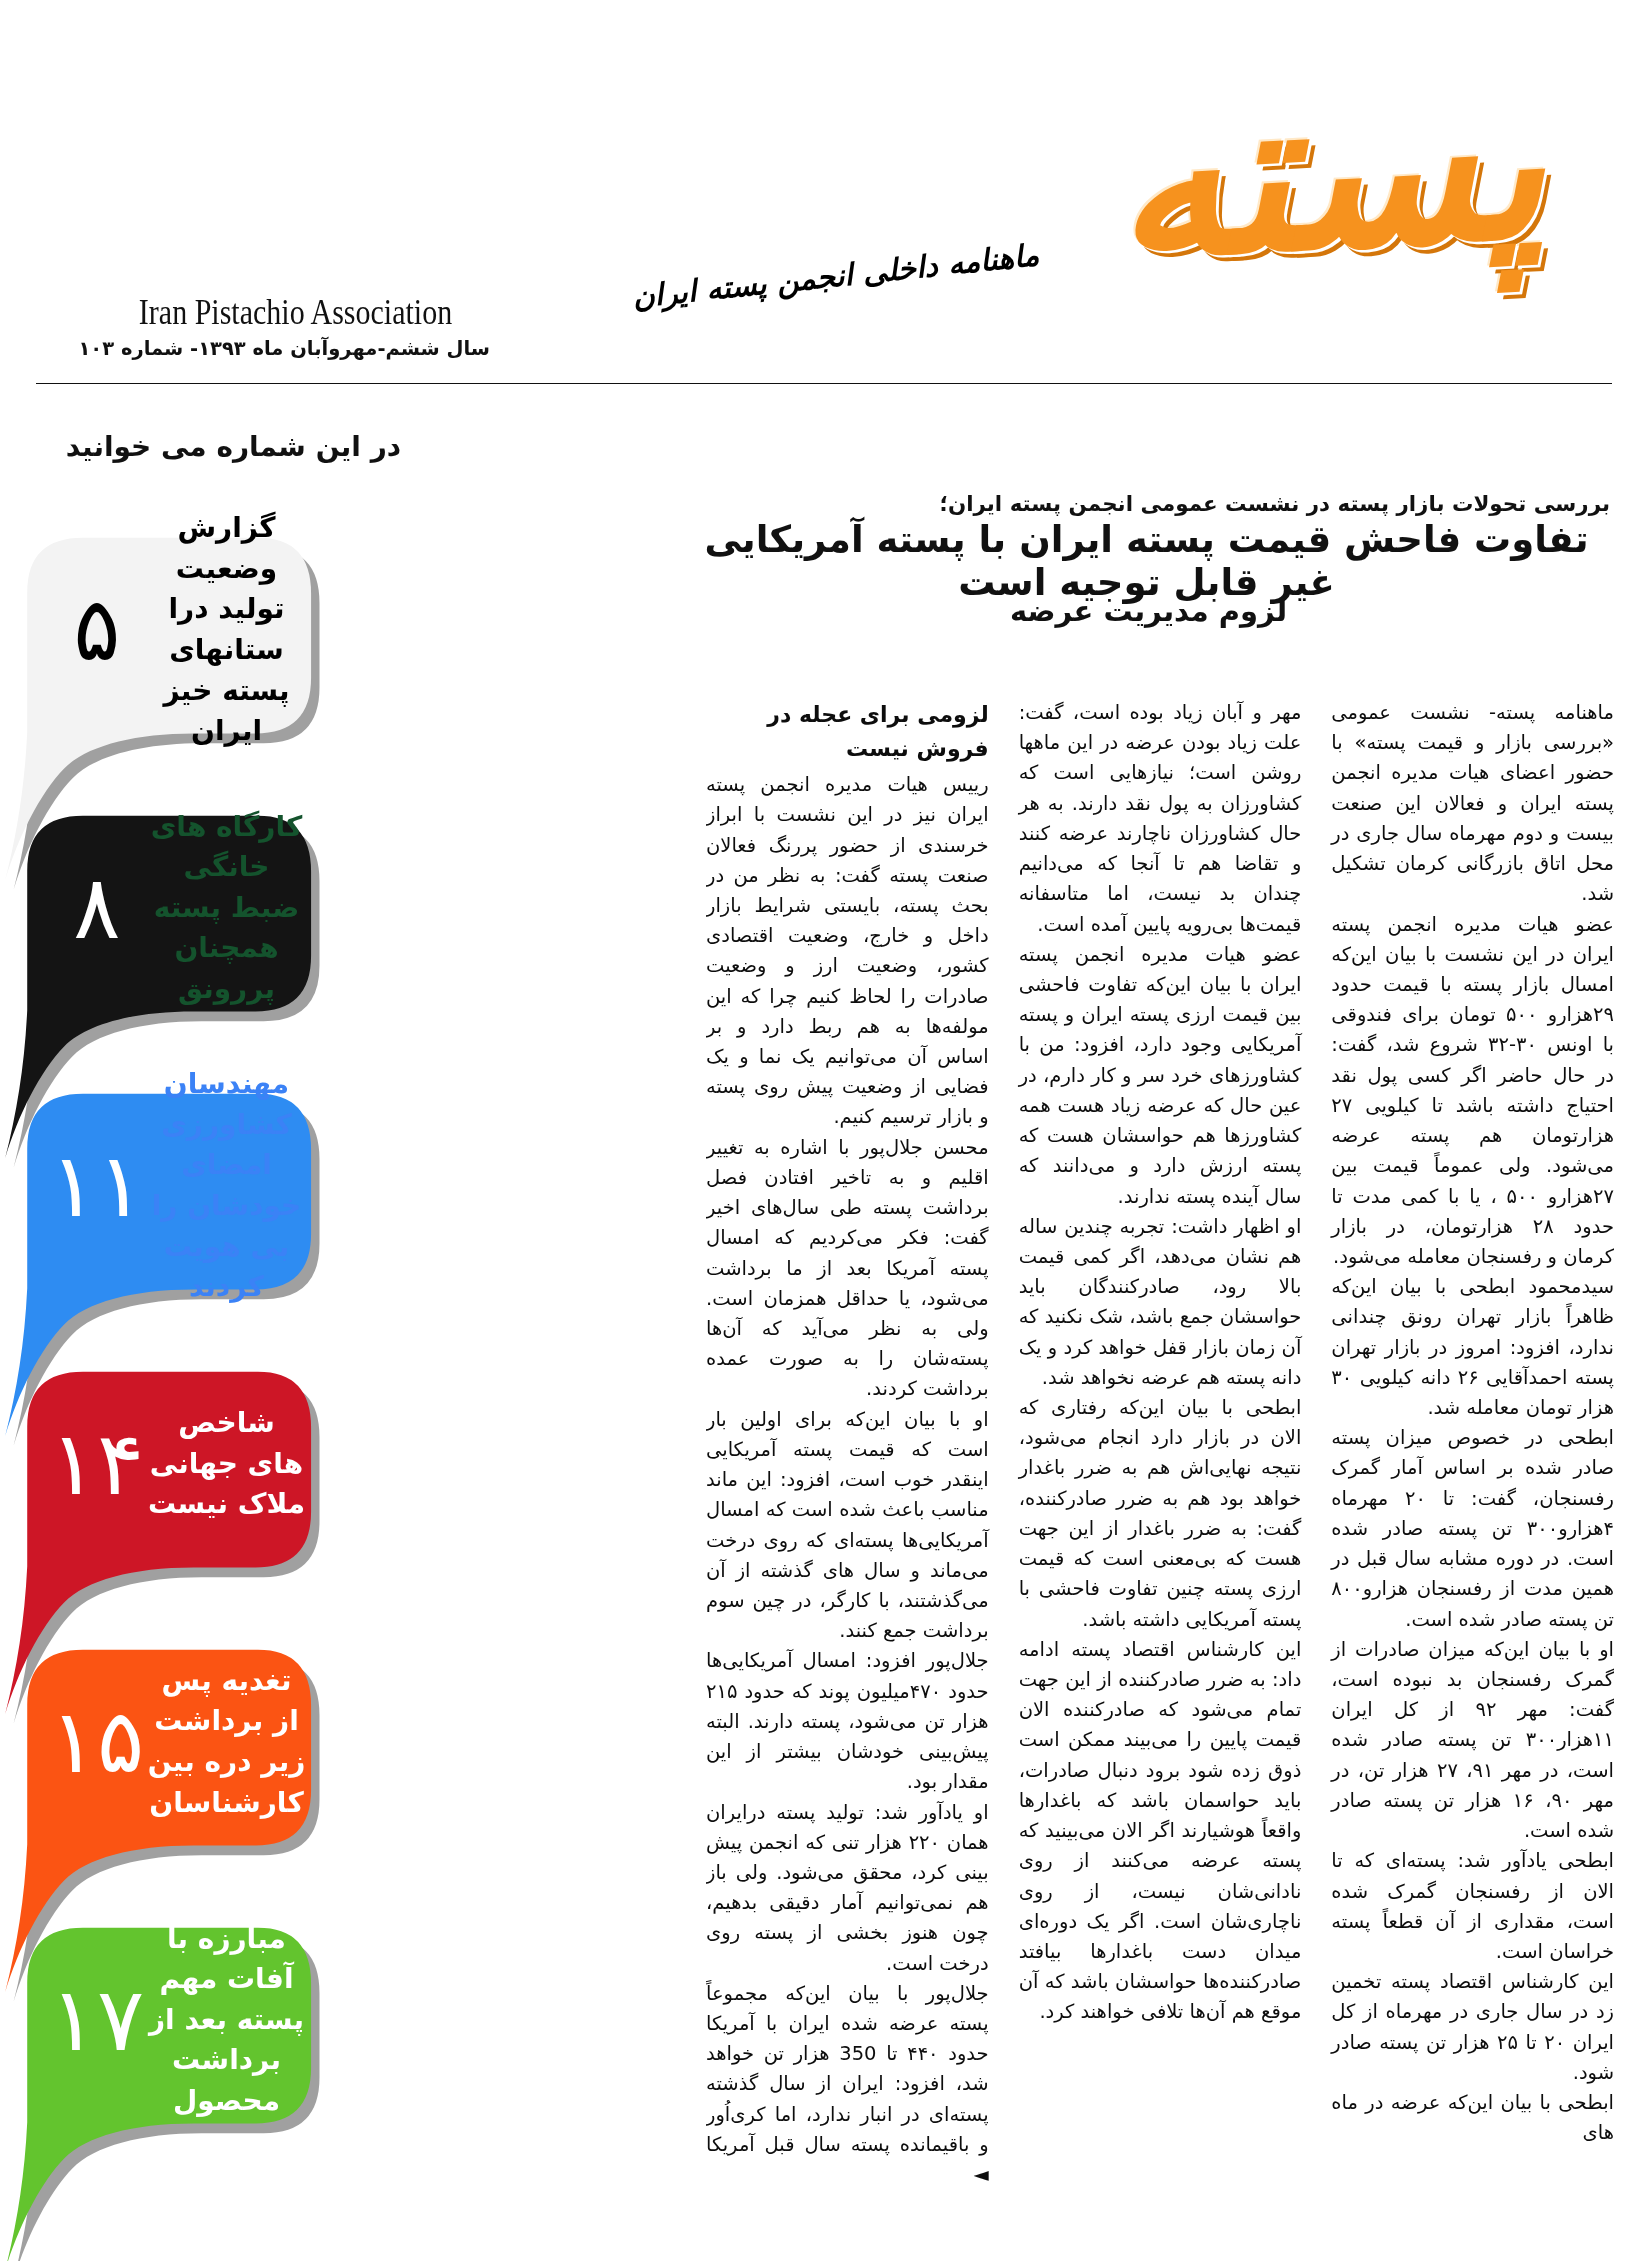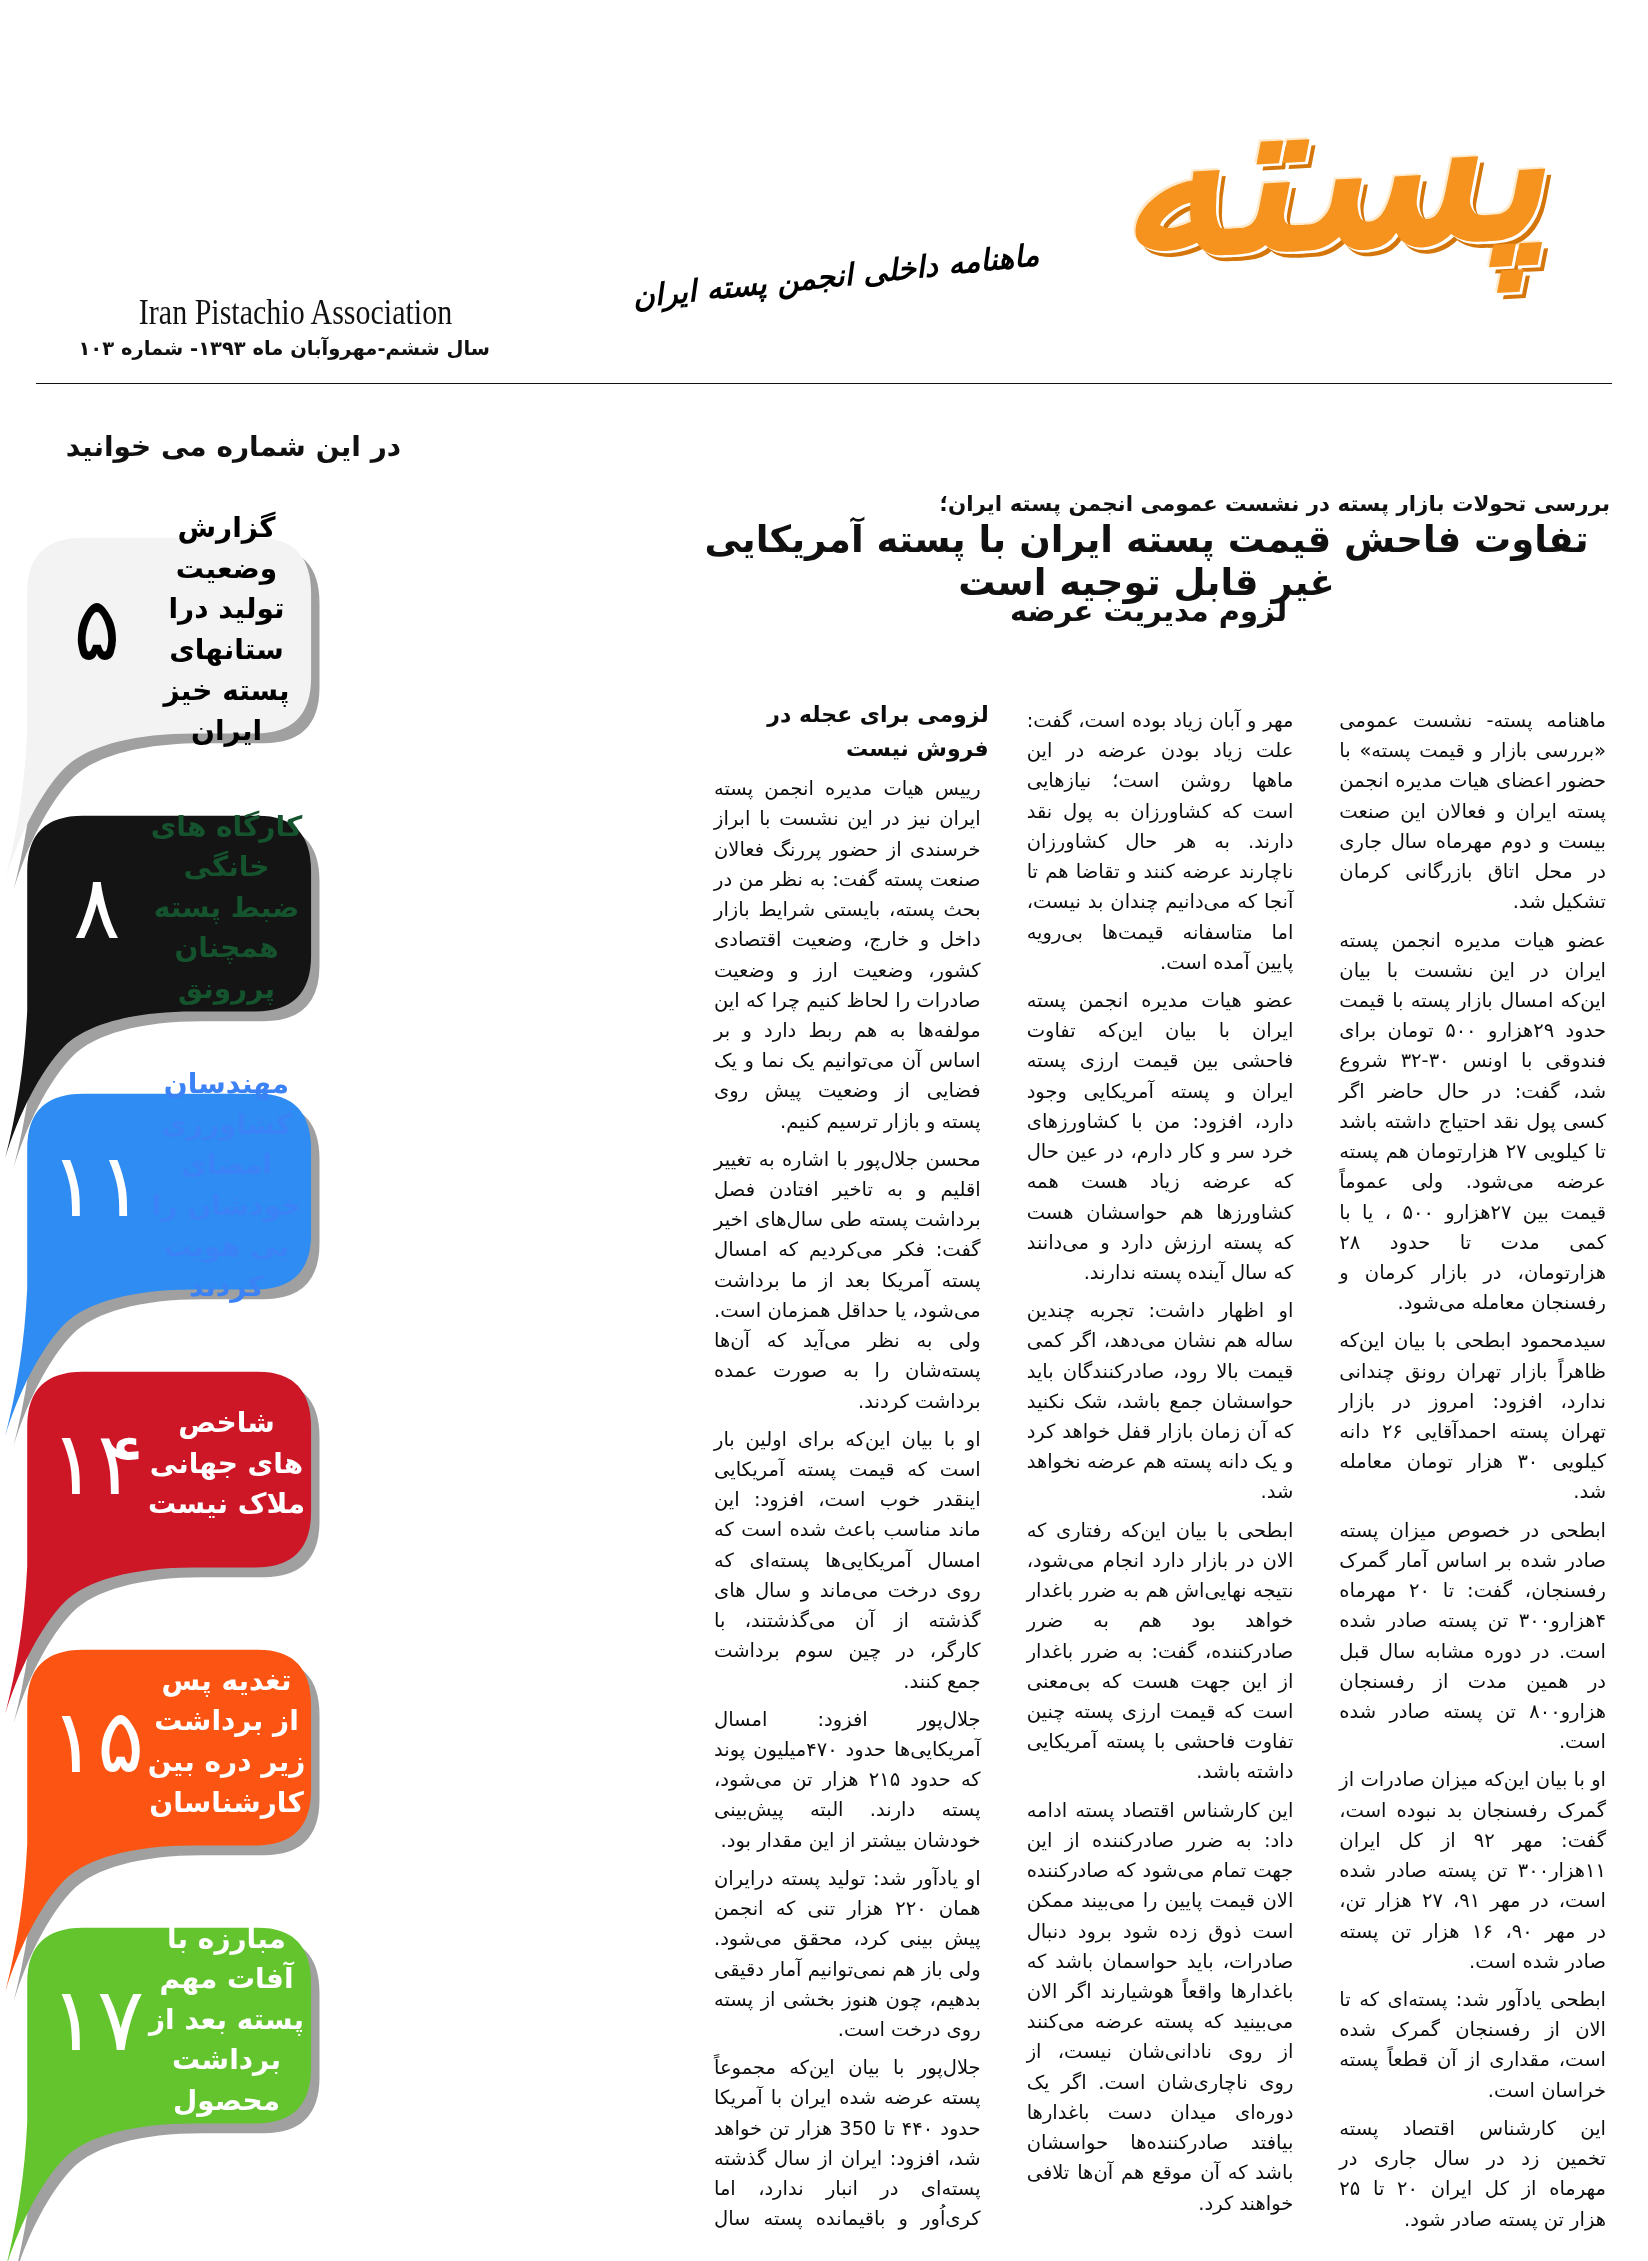--- a/index.html
+++ b/index.html
@@ -32,7 +32,7 @@
   .columns{position:absolute;left:706px;right:34px;top:698px;height:1535px;overflow:hidden;
     direction:rtl;display:flex;gap:30px;}
   .col{flex:1 1 0;text-align:justify;font-size:19.5px;line-height:1.55;color:#0d0d0d;}
-  .col p{margin:8px;}
+  .col p{margin:0;}
   .col-header{font-weight:bold;text-align:right;font-size:22px;margin:0 0 3.9px 0;}
   .lead-strong{font-weight:normal;}
 

